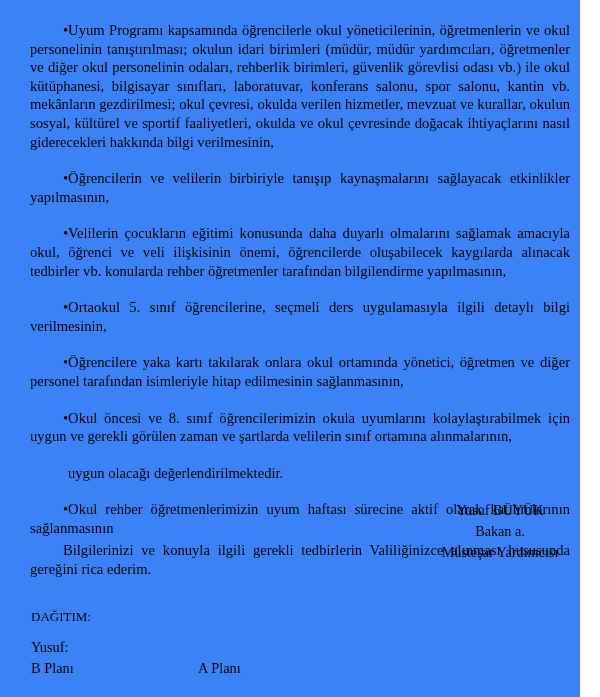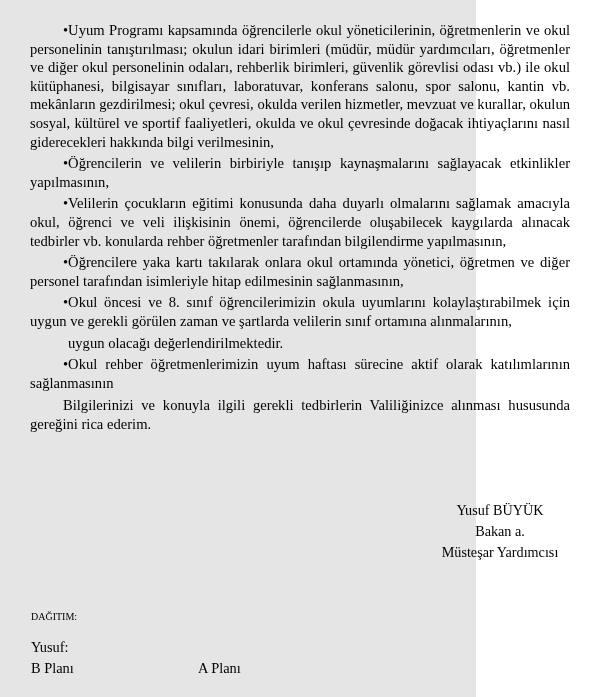--- a/index.html
+++ b/index.html
@@ -18,9 +18,9 @@
   .page {
     position: absolute;
     left: 0; top: 0;
-    width: 476px;
+    width: 580px;
     height: 697px;
-    background: #e5e5e5;
+    background: #3b82f6;
   }
   .body-block {
     position: absolute;

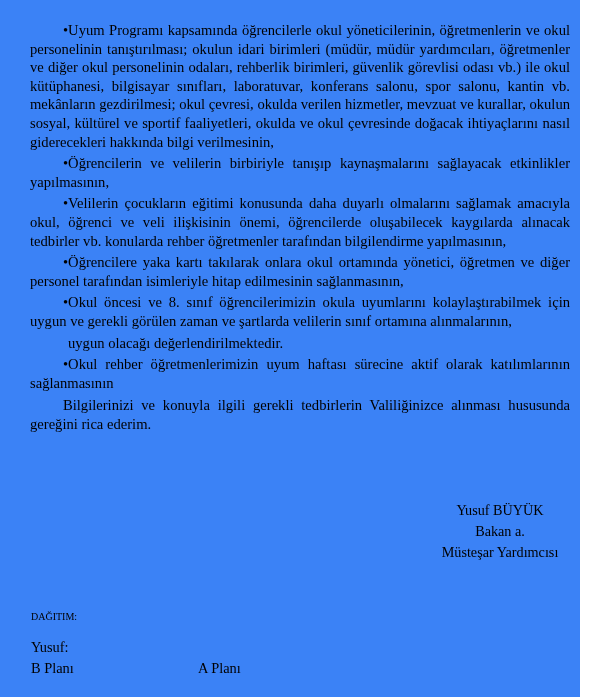--- a/index.html
+++ b/index.html
@@ -42,7 +42,7 @@
     text-align: left;
     text-indent: 38px;
   }
-  p.gap-sm { margin-top: 3px; }
+  p.gap-sm { margin-top: 18px; }
   p.gap-lg { margin-top: 4px; }
 
   .bullet {

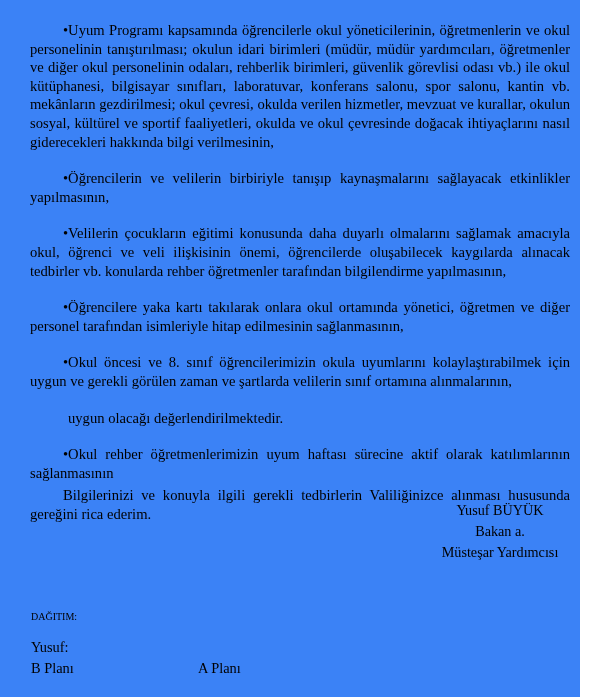--- a/index.html
+++ b/index.html
@@ -95,6 +95,7 @@
 
     <p class="para gap-sm"><span class="bullet">•</span><span>Velilerin çocukların eğitimi konusunda daha duyarlı olmalarını sağlamak amacıyla okul, öğrenci ve veli ilişkisinin önemi, öğrencilerde oluşabilecek kaygılarda alınacak tedbirler vb. konularda rehber öğretmenler tarafından bilgilendirme yapılmasının,</span></p>
 
+    <p class="para gap-sm"><span class="bullet">•</span><span>Ortaokul 5. sınıf öğrencilerine,   seçmeli ders uygulamasıyla ilgili   detaylı bilgi verilmesinin,</span></p>
 
     <p class="para gap-sm"><span class="bullet">•</span><span>Öğrencilere yaka kartı takılarak onlara okul ortamında yönetici, öğretmen ve diğer personel  tarafından  isimleriyle hitap edilmesinin sağlanmasının,</span></p>
 

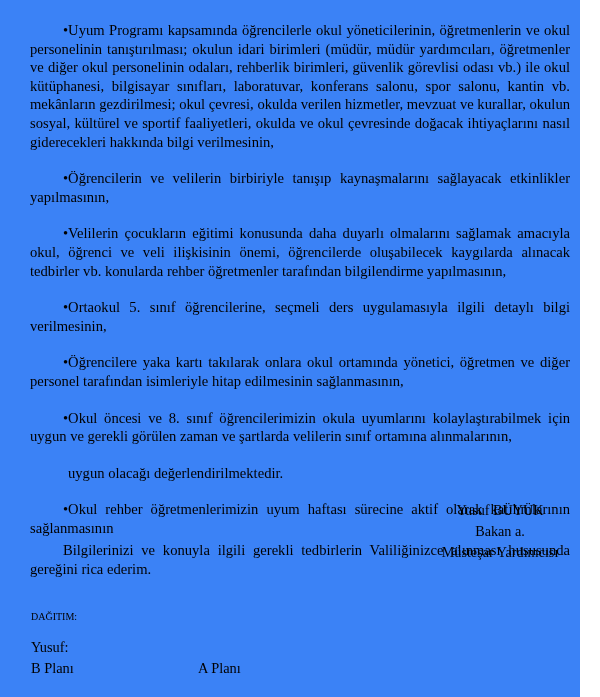--- a/index.html
+++ b/index.html
@@ -65,7 +65,7 @@
     position: absolute;
     left: 31px;
     top: 608px;
-    font-size: 10px;
+    font-size: 13px;
     line-height: 18px;
   }
   .dist-table {

